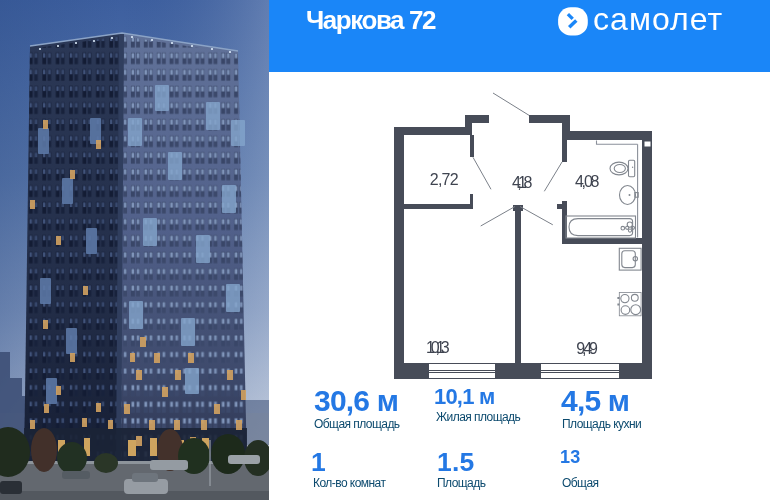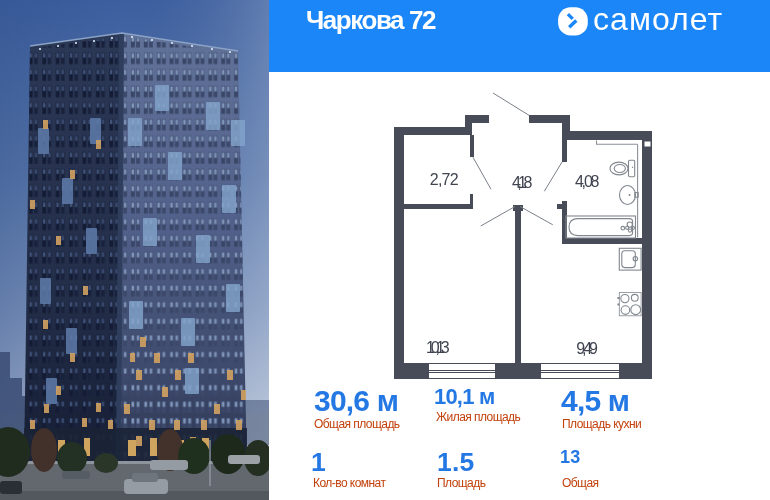--- a/index.html
+++ b/index.html
@@ -7,7 +7,7 @@
   .abs{position:absolute;}
   #stage{position:relative;width:770px;height:420px;}
   .num{color:#2478e4;font-weight:bold;letter-spacing:.2px;margin-top:39px;}
-  .lbl{color:#c2410c;font-size:12px;letter-spacing:-0.55px;}
+  .lbl{color:#0c4a6e;font-size:12px;letter-spacing:-0.55px;}
 </style>
 </head>
 <body>

